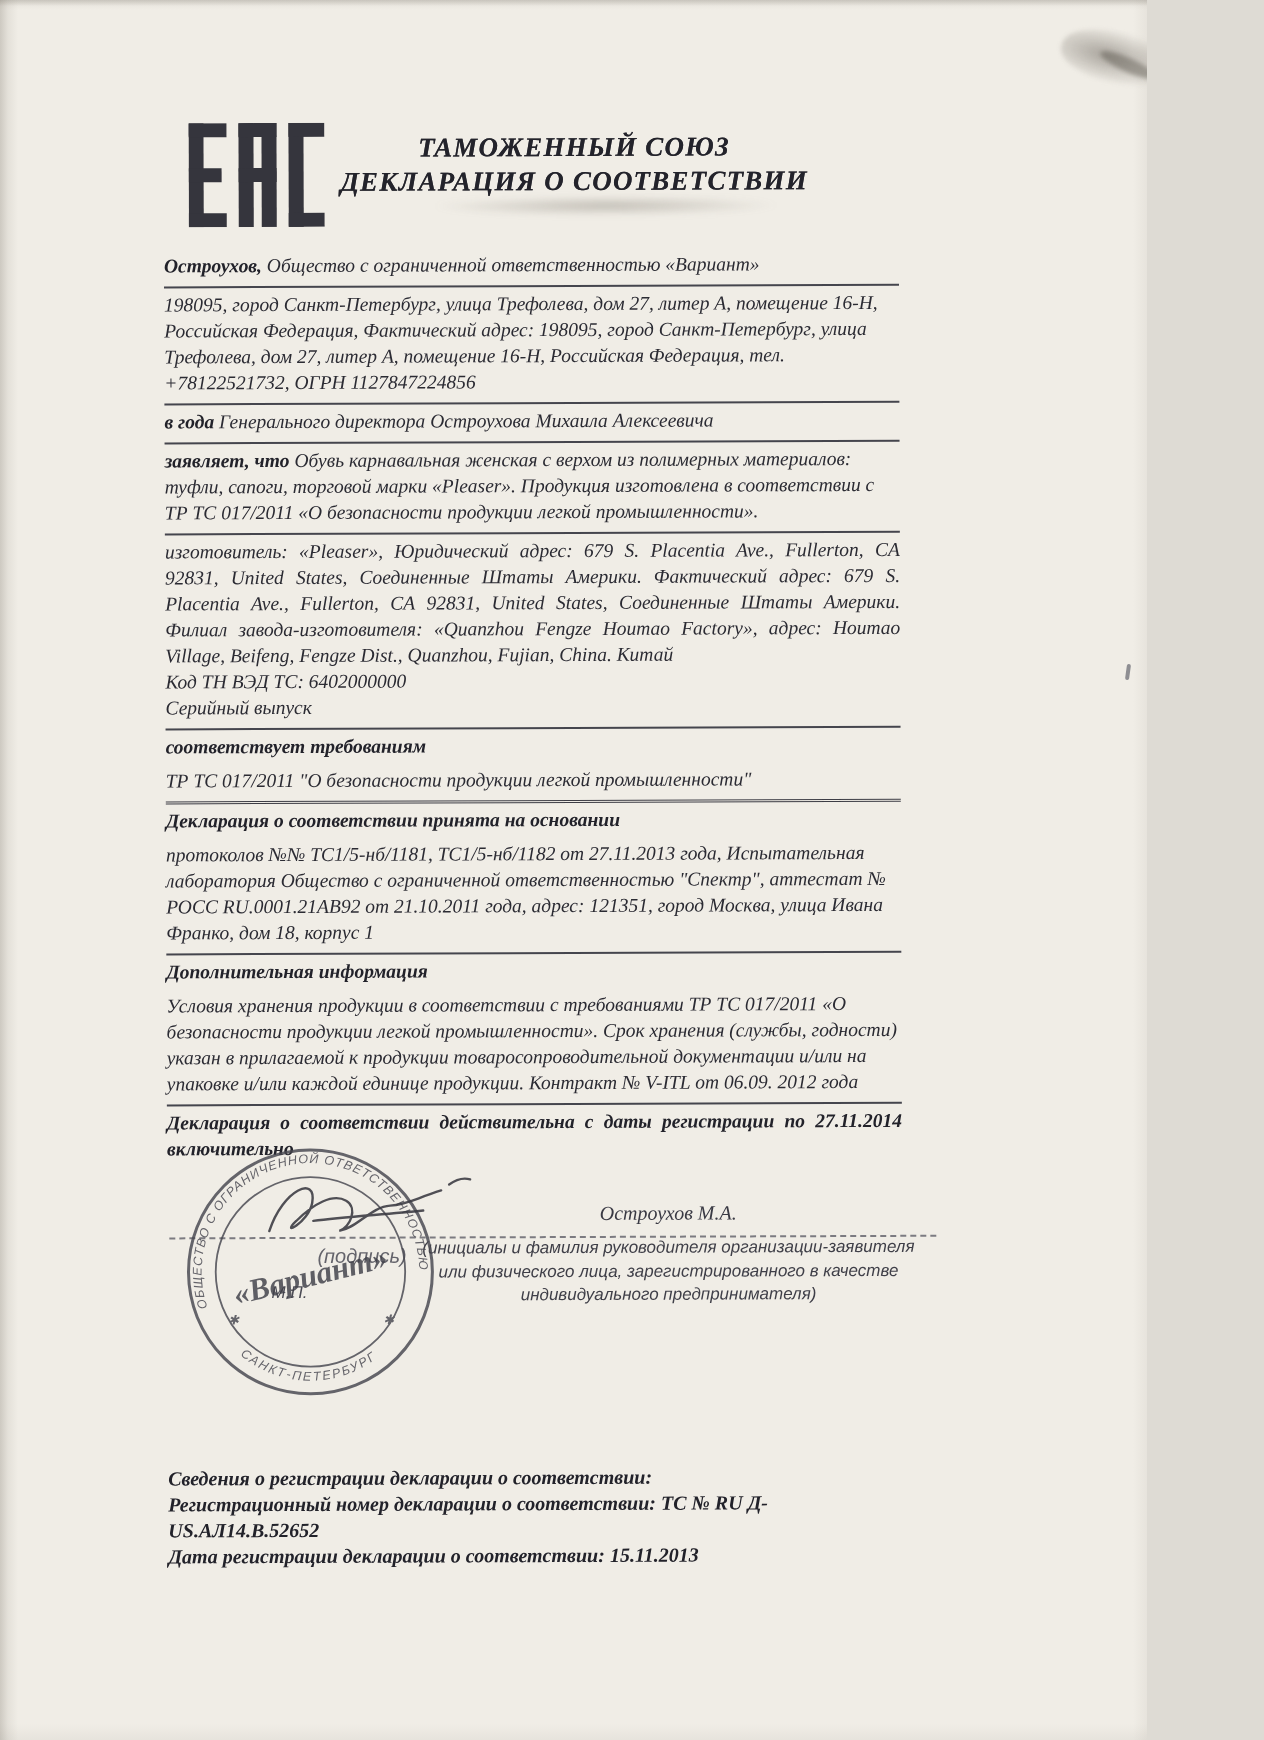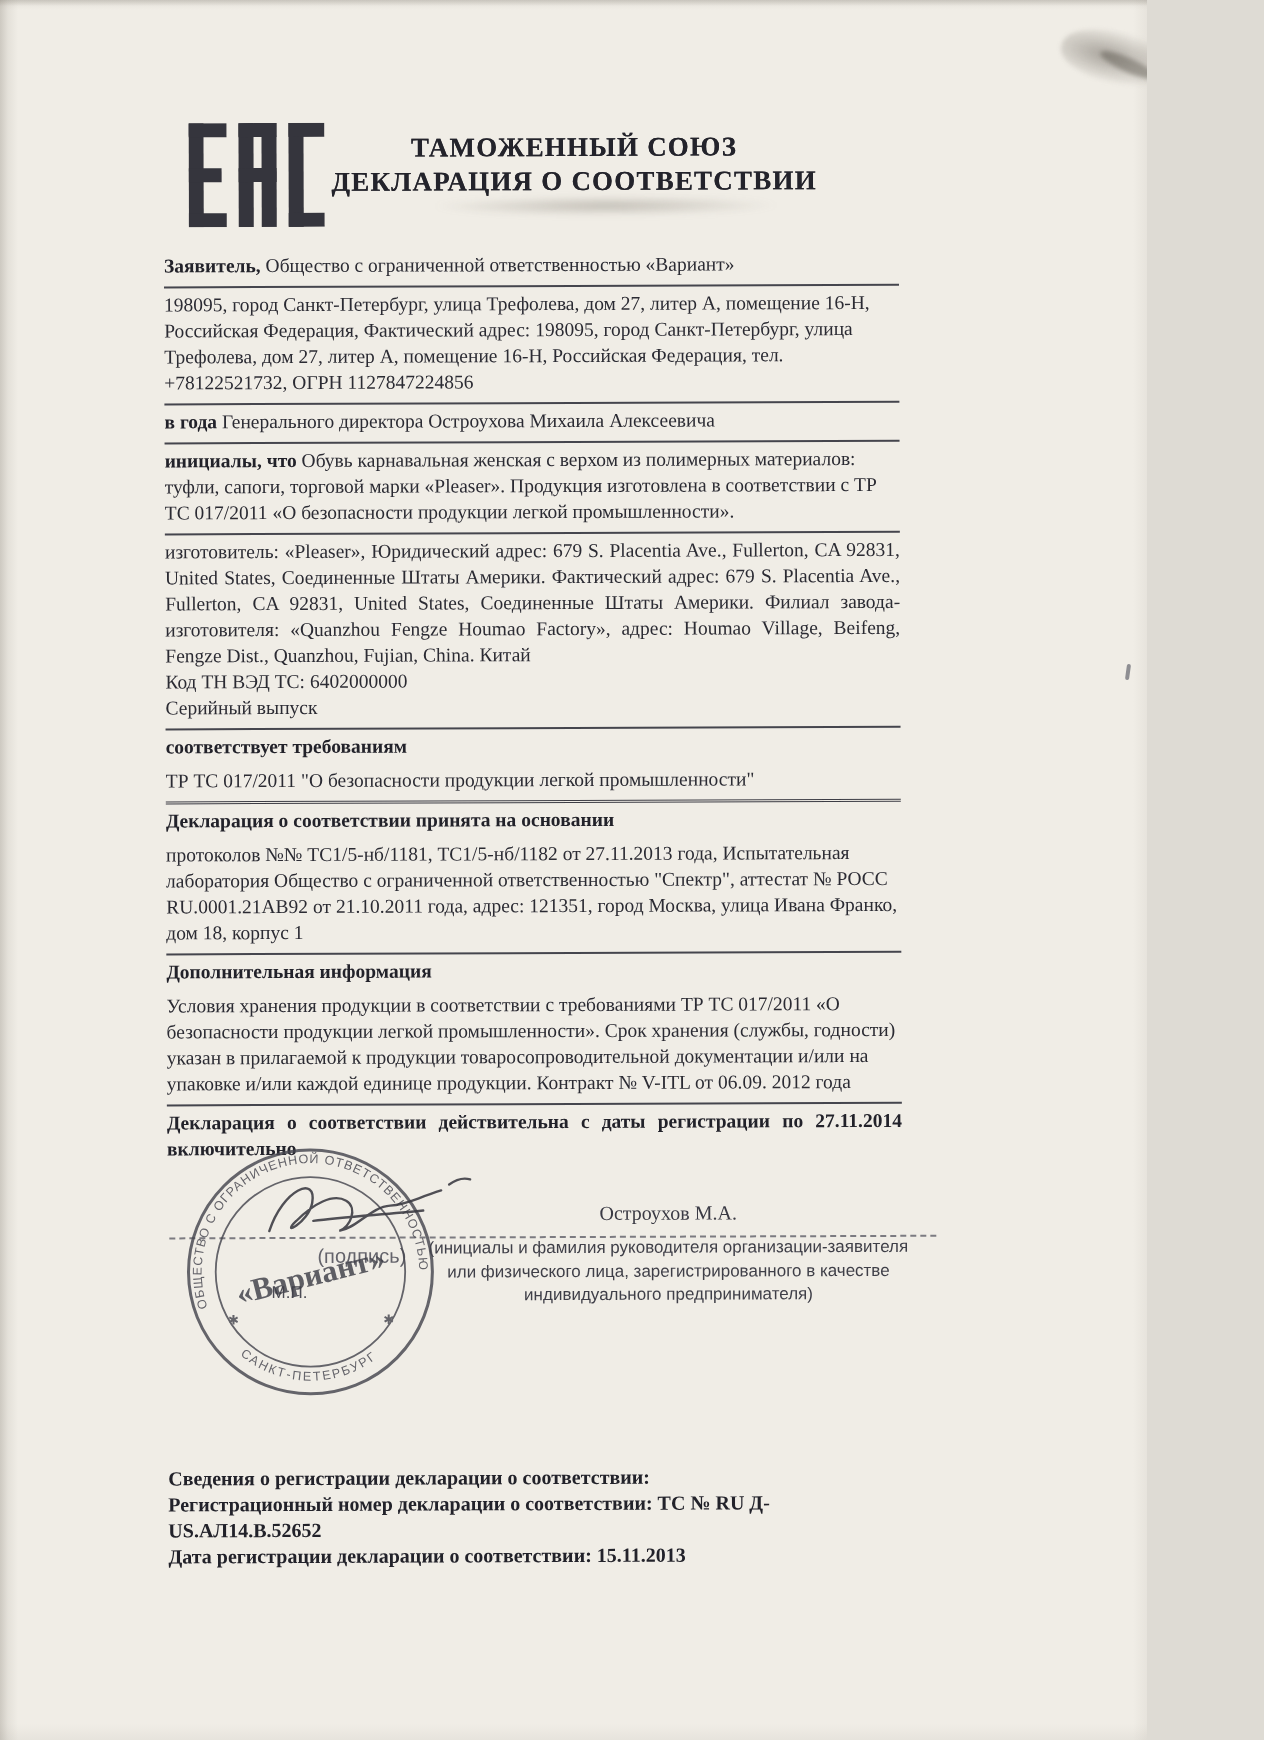--- a/index.html
+++ b/index.html
@@ -15,6 +15,7 @@
     overflow:hidden;
     font-family:"Liberation Serif", serif;
     color:#2b2b33;
+    font-style:italic;
   }
   .content{transform:rotate(-0.2deg);transform-origin:50% 0;}
   

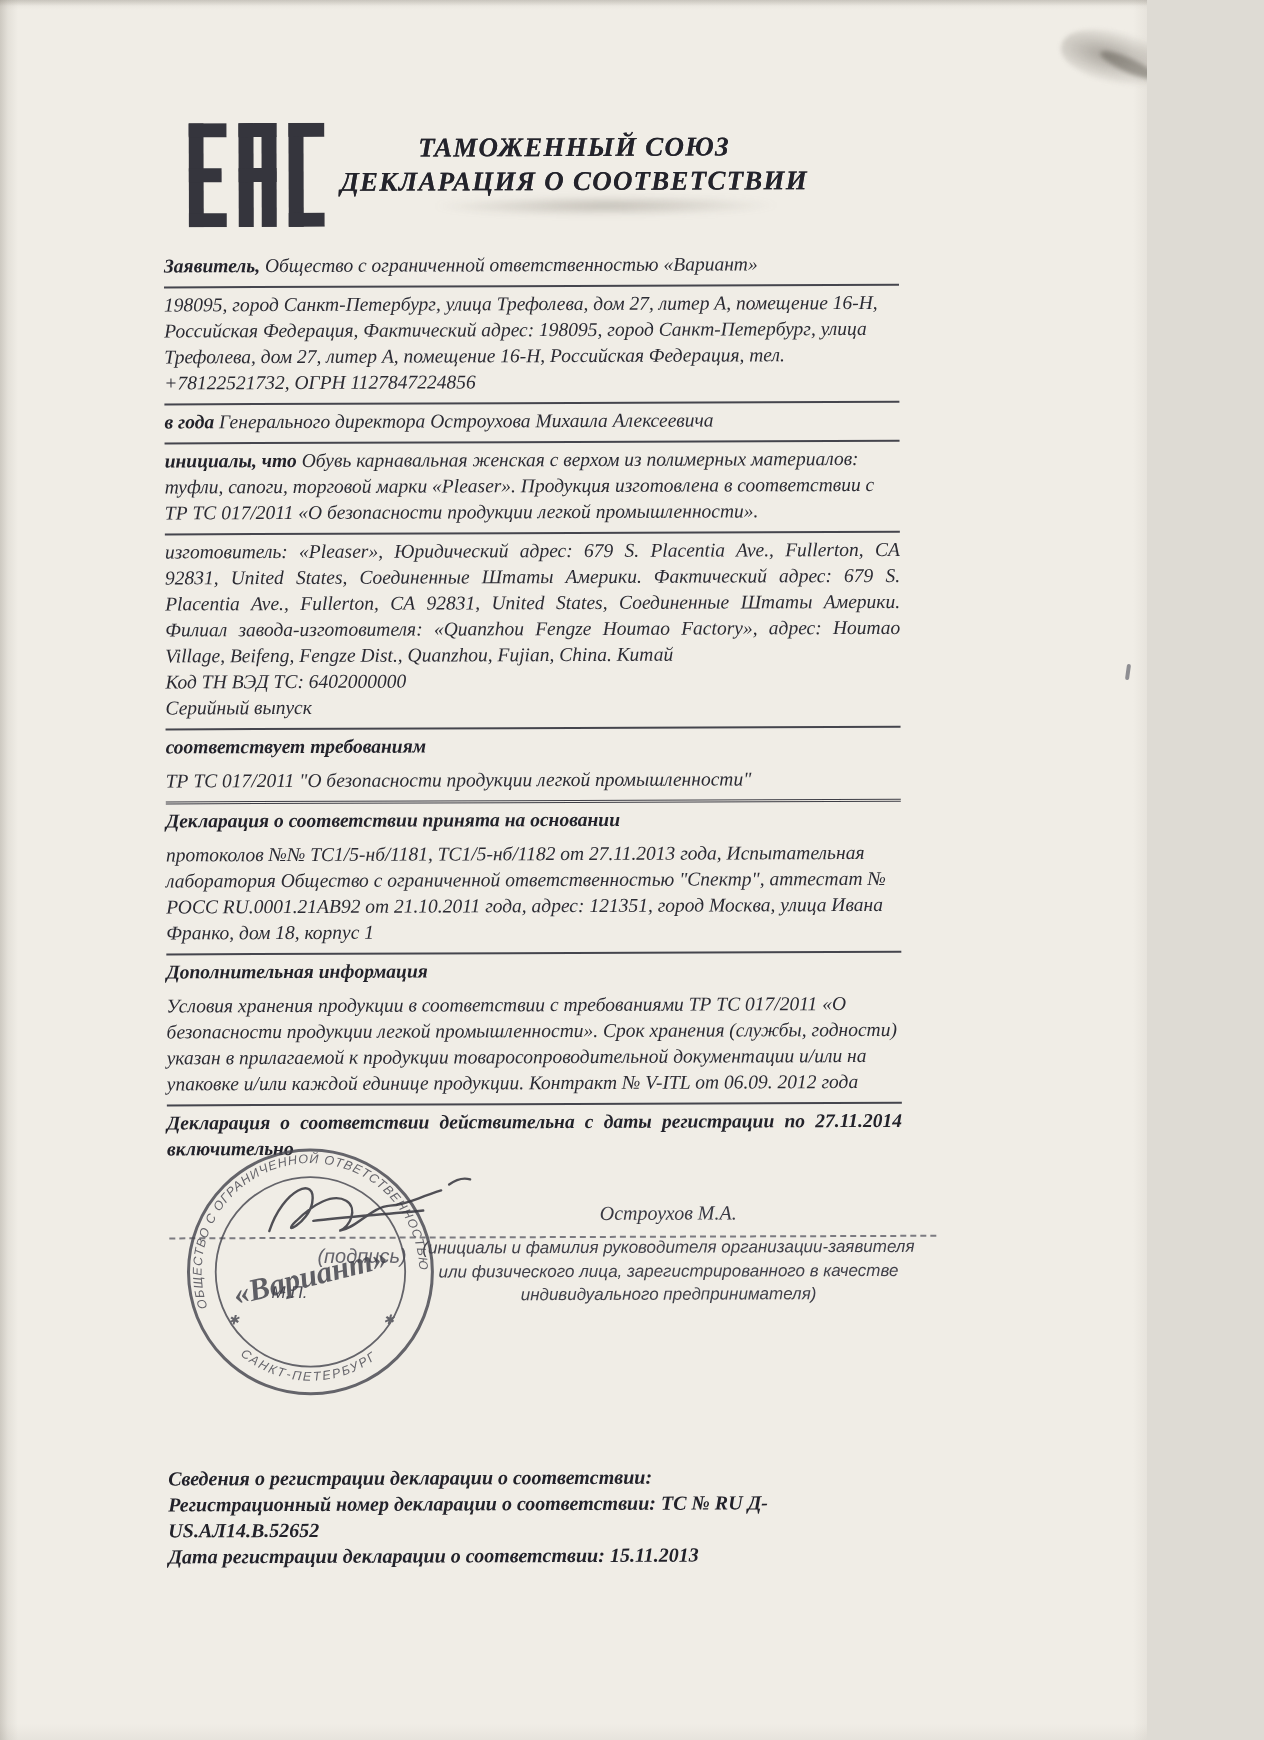--- a/index.html
+++ b/index.html
@@ -99,7 +99,7 @@
     <main class="doc-body">
 
       <section class="sec">
-        <p><b class="lbl">Заявитель,</b> <span>Общество с ограниченной ответственностью «Вариант»</span></p>
+        <p><b class="lbl">Остроухов,</b> <span>Общество с ограниченной ответственностью «Вариант»</span></p>
       </section>
 
       <section class="sec">

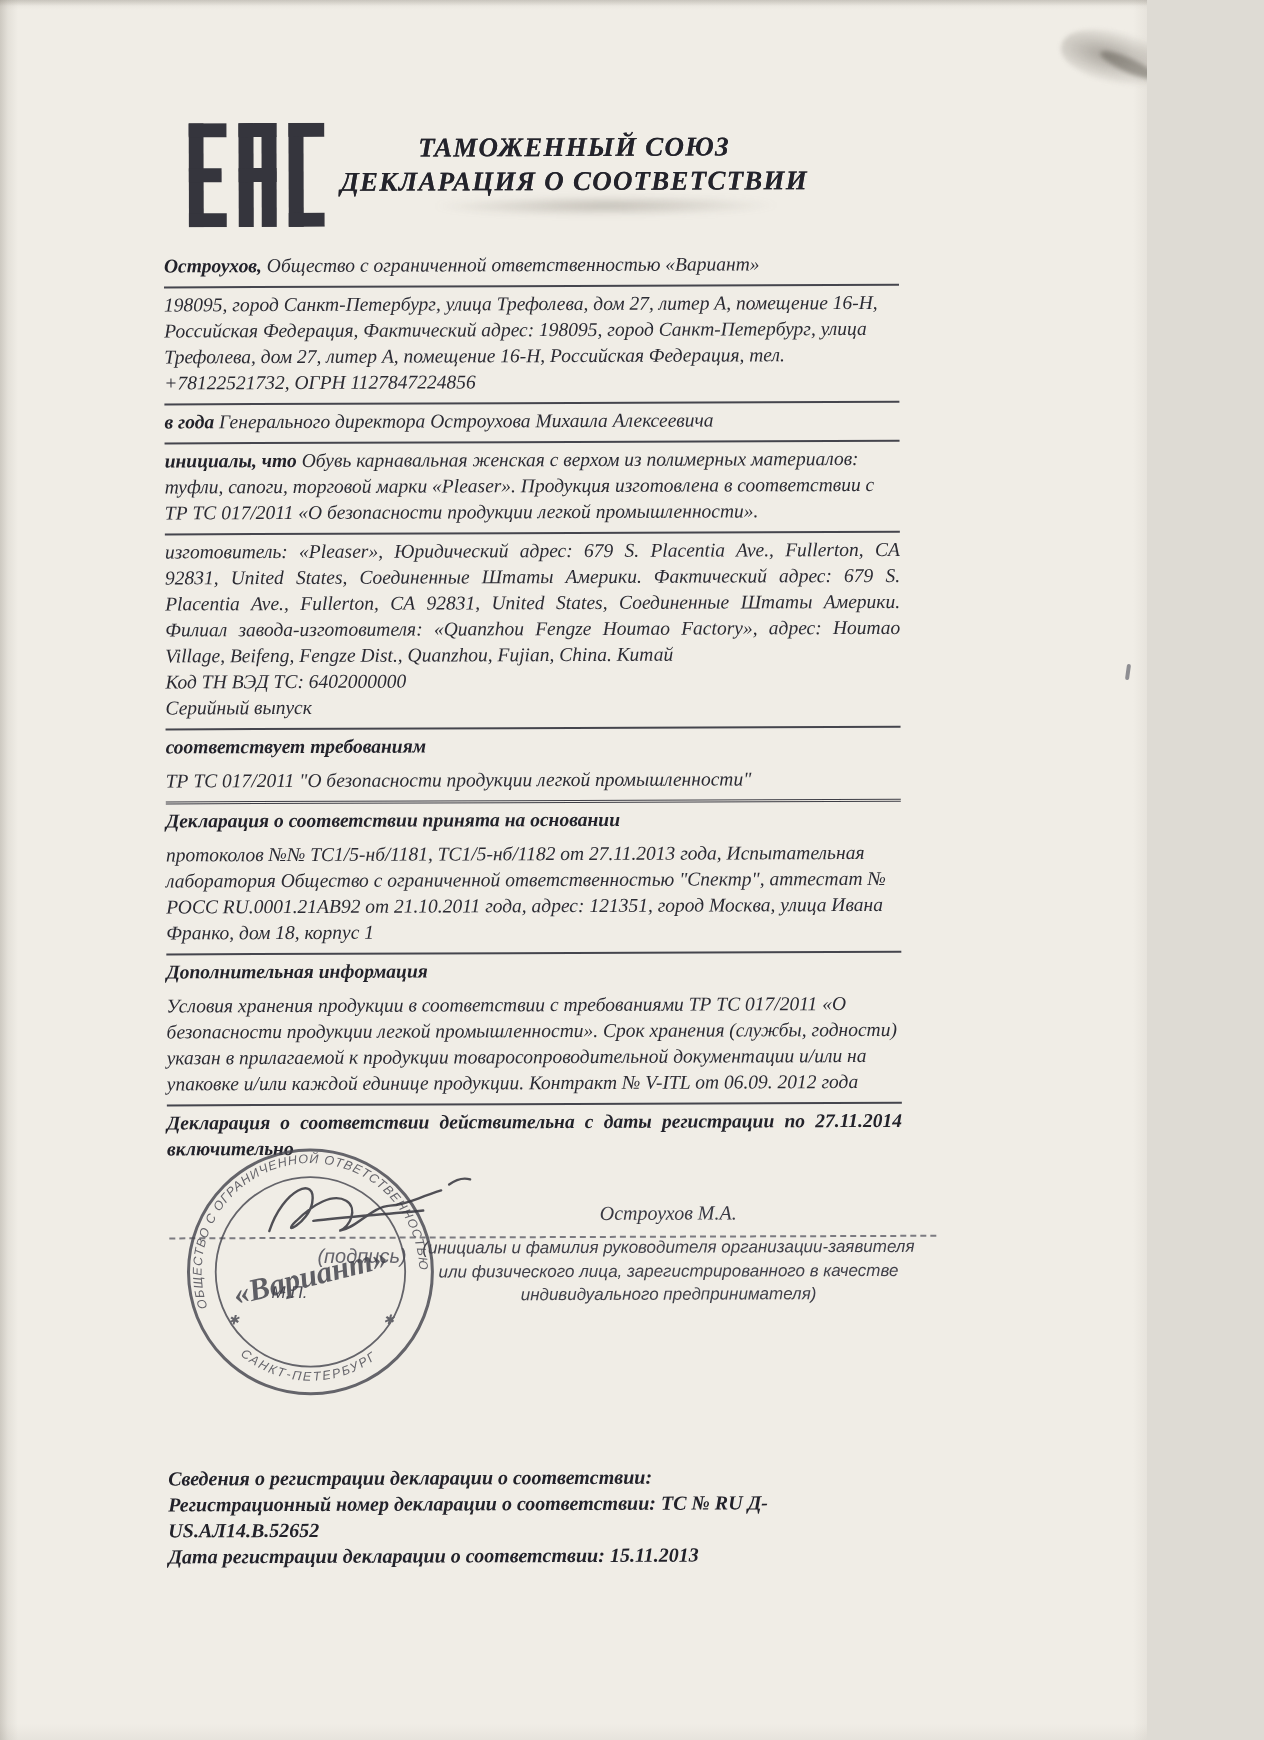--- a/index.html
+++ b/index.html
@@ -111,7 +111,7 @@
       </section>
 
       <section class="sec">
-        <p><b class="lbl">инициалы, что</b> <span>Обувь карнавальная женская с верхом из полимерных материалов: туфли, сапоги, торговой марки «Pleaser». Продукция изготовлена в соответствии с ТР ТС 017/2011 «О безопасности продукции легкой промышленности».</span></p>
+        <p><b class="lbl">заявляет, что</b> <span>Обувь карнавальная женская с верхом из полимерных материалов: туфли, сапоги, торговой марки «Pleaser». Продукция изготовлена в соответствии с ТР ТС 017/2011 «О безопасности продукции легкой промышленности».</span></p>
       </section>
 
       <section class="sec">

